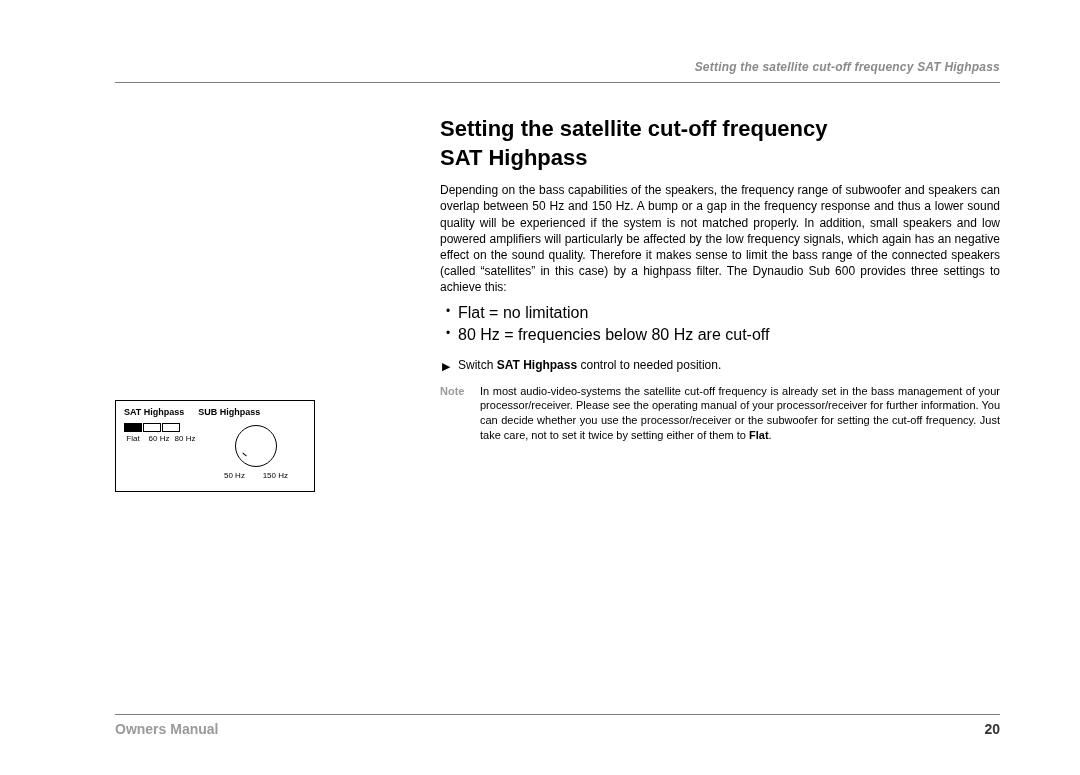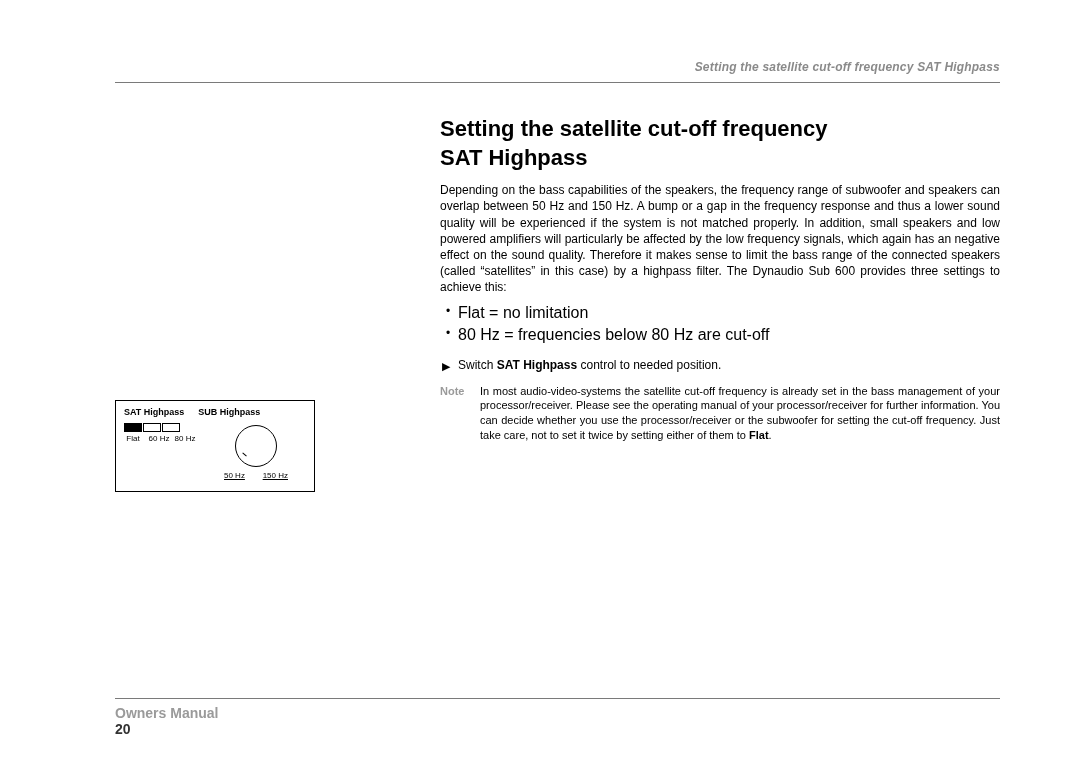--- a/index.html
+++ b/index.html
@@ -187,7 +187,6 @@
     margin-top:4px;
     width:64px;
     margin-left:-2px;
-    text-decoration:underline;
   }
 </style>
 </head>

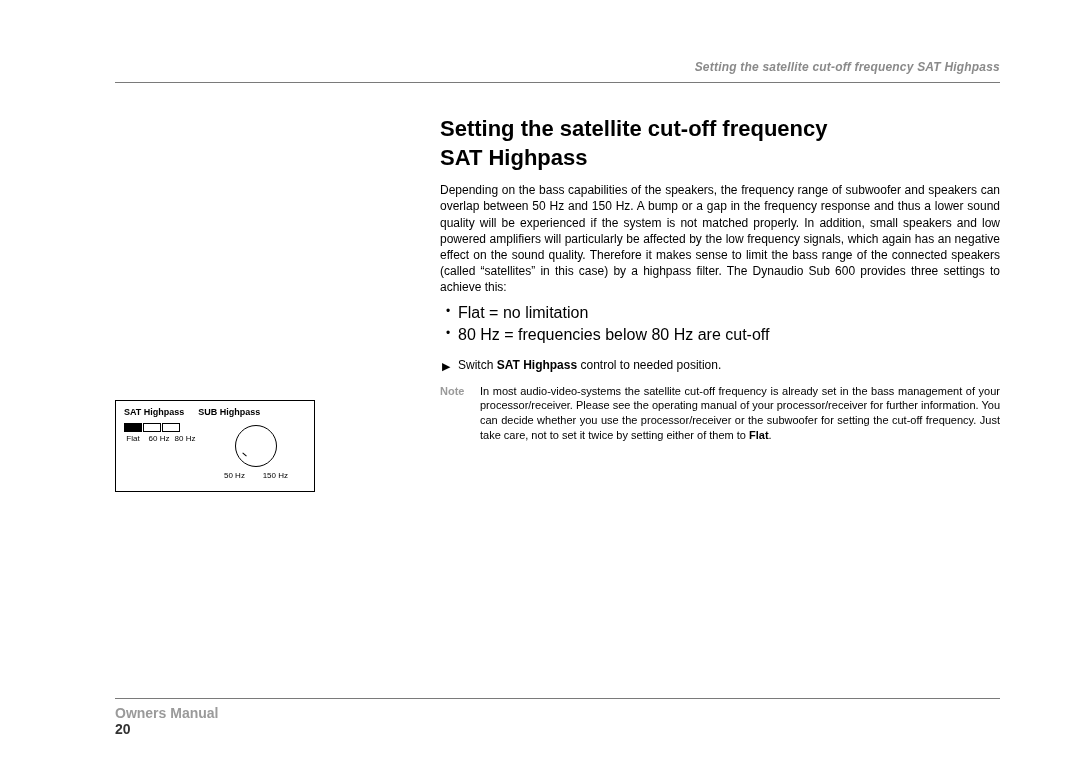--- a/index.html
+++ b/index.html
@@ -117,7 +117,6 @@
     font-size: 14px;
     font-weight: bold;
     color: #9a9a9a;
-    flex-direction: column;
   }
   .footer .pg { color: #333; font-weight: bold; }
 

